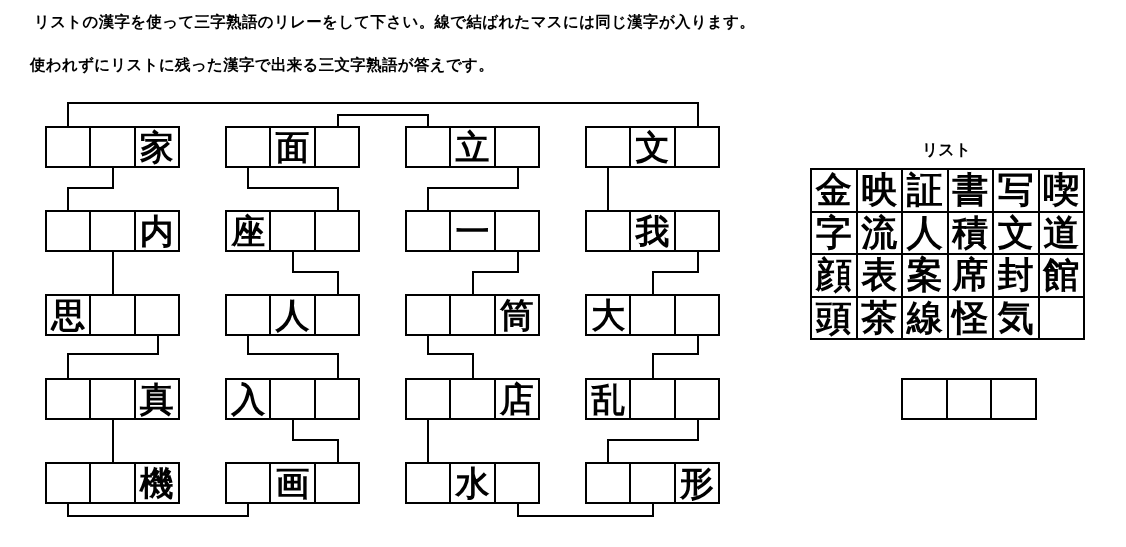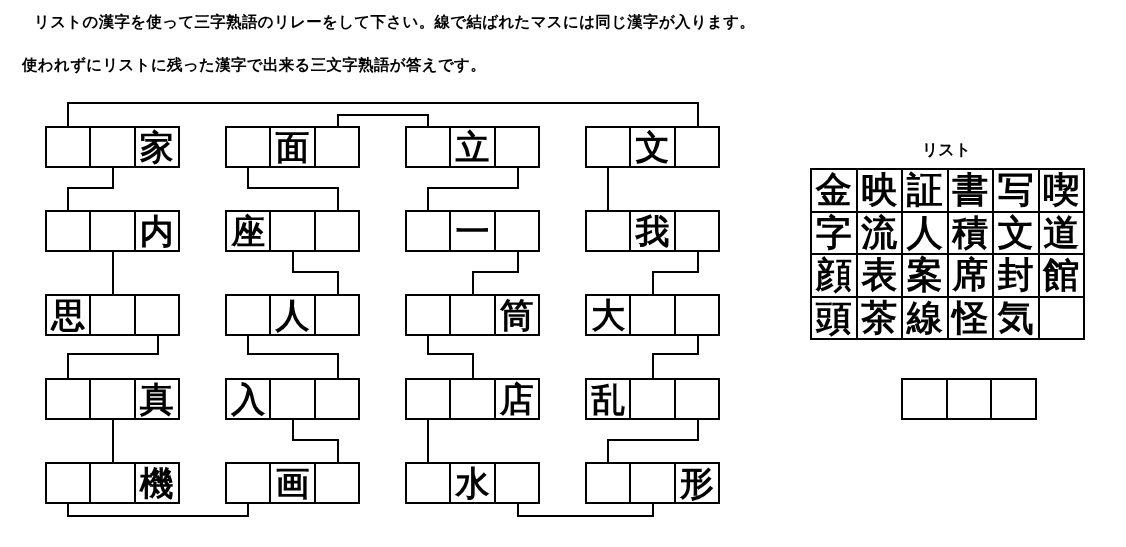--- a/index.html
+++ b/index.html
@@ -13,7 +13,7 @@
     font-size:15.5px;font-weight:600;letter-spacing:0.3px;white-space:nowrap;
   }
   #inst1{left:34px;top:12px;}
-  #inst2{left:22px;top:55px;}
+  #inst2{left:30px;top:55px;}
   #wires{position:absolute;left:0;top:0;width:1126px;height:547px;}
   #wires polyline{fill:none;stroke:#000;stroke-width:2;shape-rendering:crispEdges;}
   .pbox{

